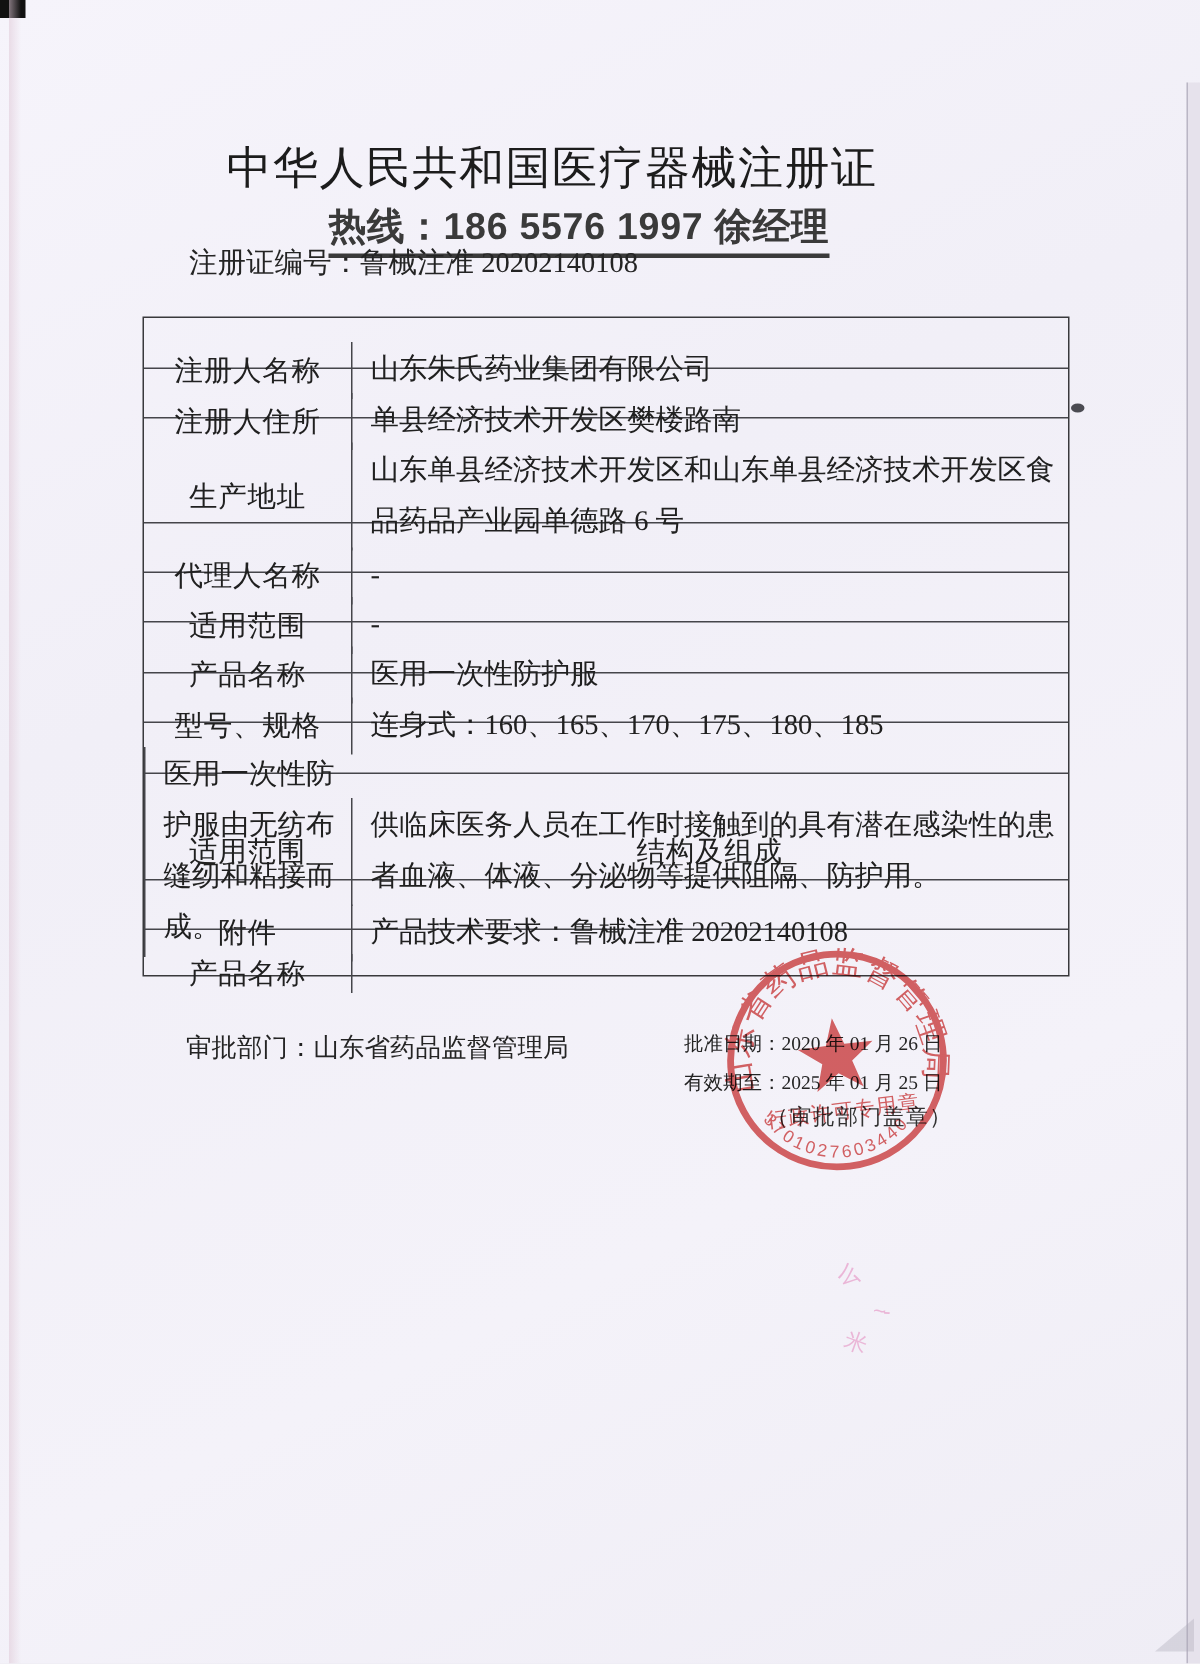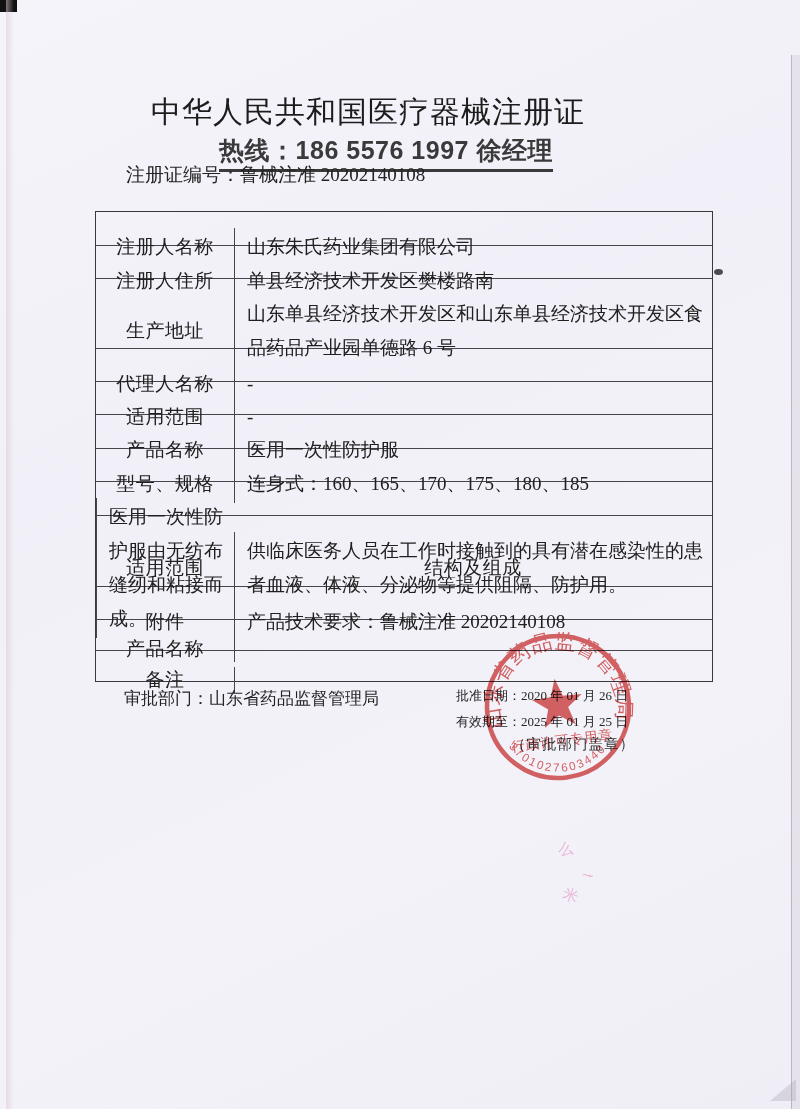--- a/index.html
+++ b/index.html
@@ -131,10 +131,6 @@
       <div class="tcell tlabel">产品名称</div>
       <div class="tcell tvalue"></div>
     </div>
-    <div class="trow" style="height:31px">
-      <div class="tcell tlabel">备注</div>
-      <div class="tcell tvalue"></div>
-    </div>
   </div>
 
   <div class="dept">审批部门：山东省药品监督管理局</div>

